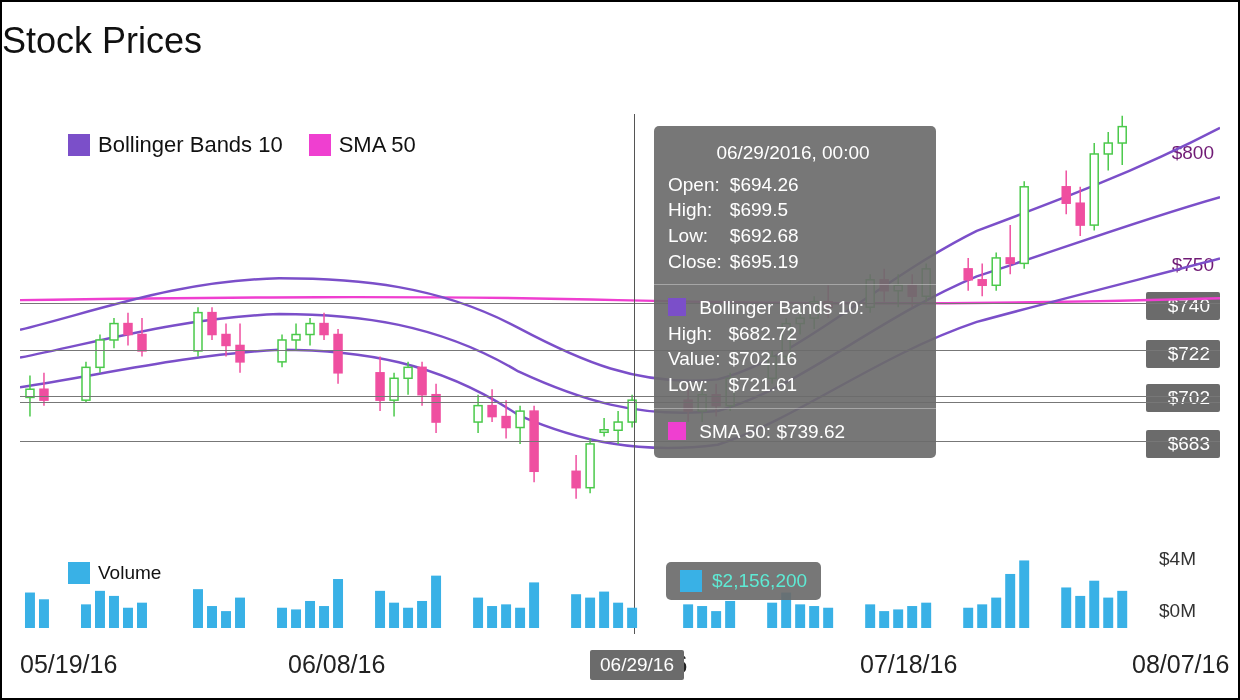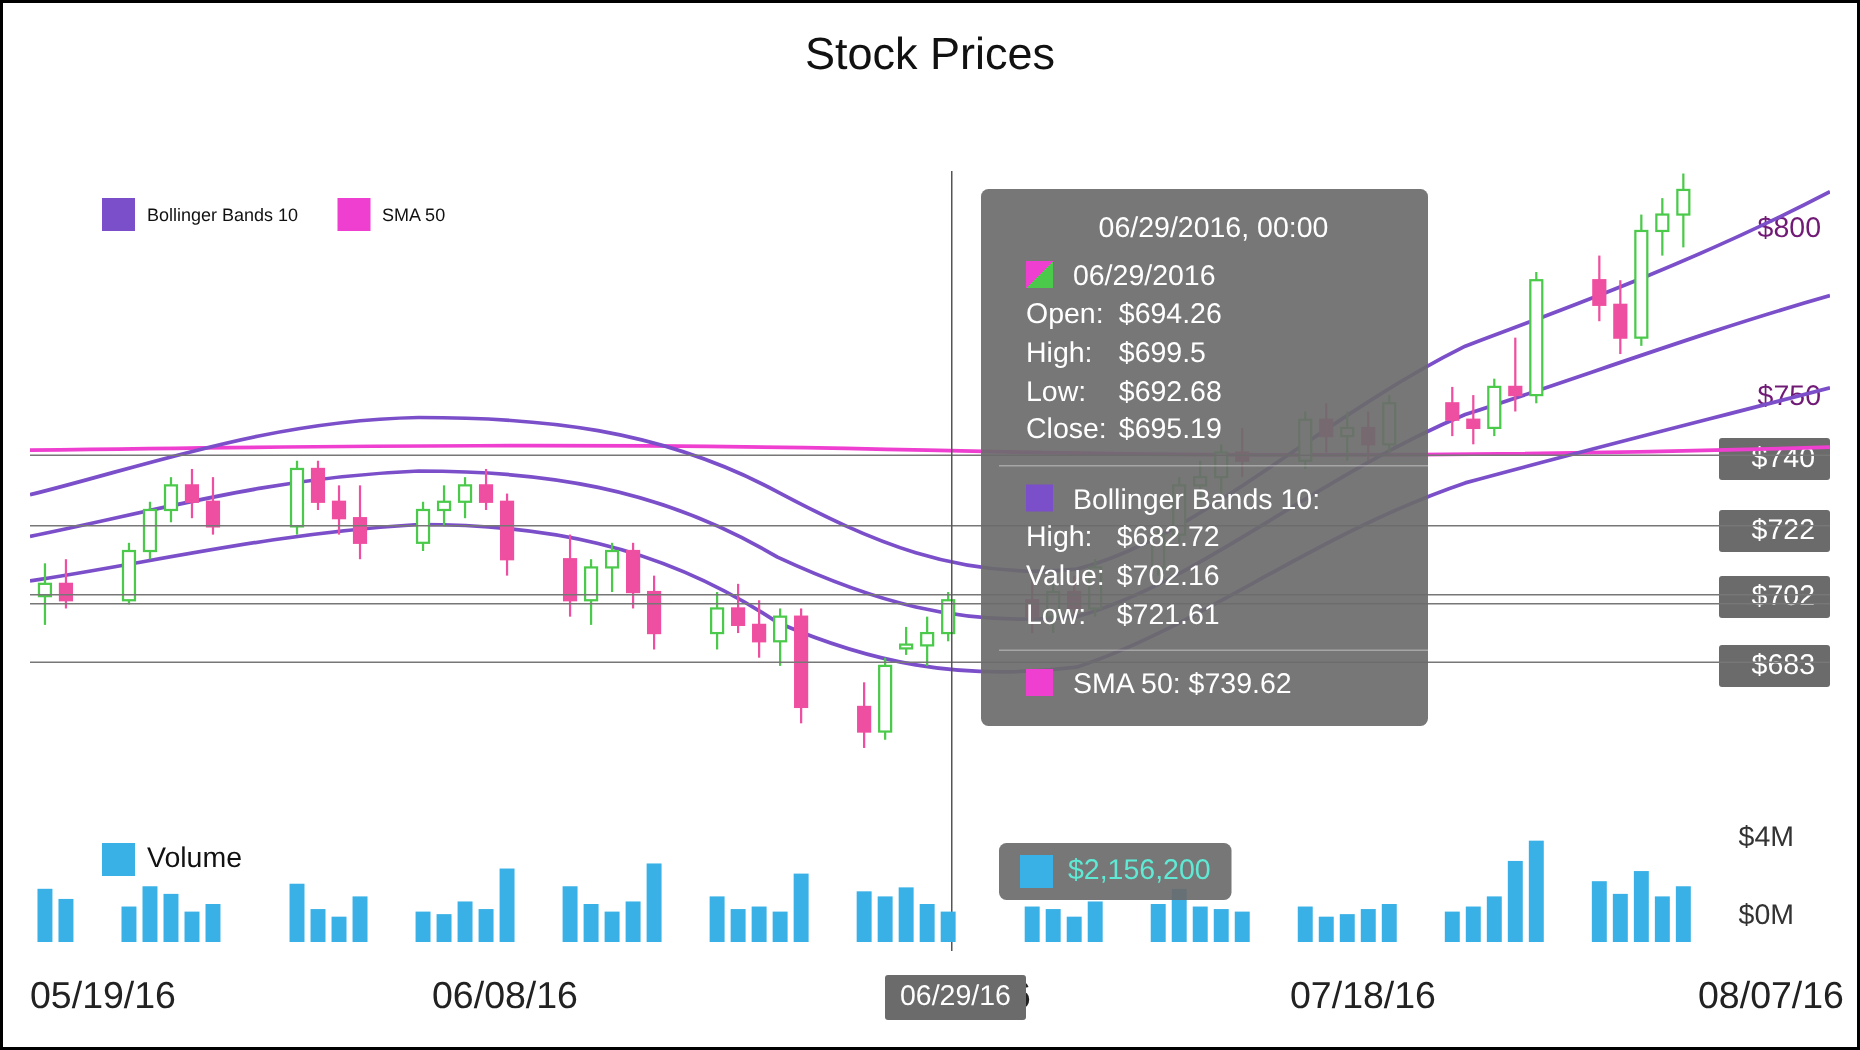--- a/index.html
+++ b/index.html
@@ -4,7 +4,7 @@
 <style>
   html,body{margin:0;padding:0;font-family:-apple-system,BlinkMacSystemFont,"Segoe UI",Helvetica,Arial,sans-serif;background:#fff;color:#111;}
   .frame{position:relative;box-sizing:border-box;width:1240px;height:700px;border:2px solid #000;}
-  .title{position:absolute;top:18px;left:0;right:0;text-align:center;font-size:30px;font-weight:400;}
+  .title{position:absolute;top:18px;left:0;right:0;font-size:36px;font-weight:400;}
   .legend{position:absolute;top:130px;left:66px;display:flex;align-items:center;font-size:12px;}
   .swatch{width:22px;height:22px;display:inline-block;margin-right:8px;}
   .sw-bb{background:#7b4fc9;}

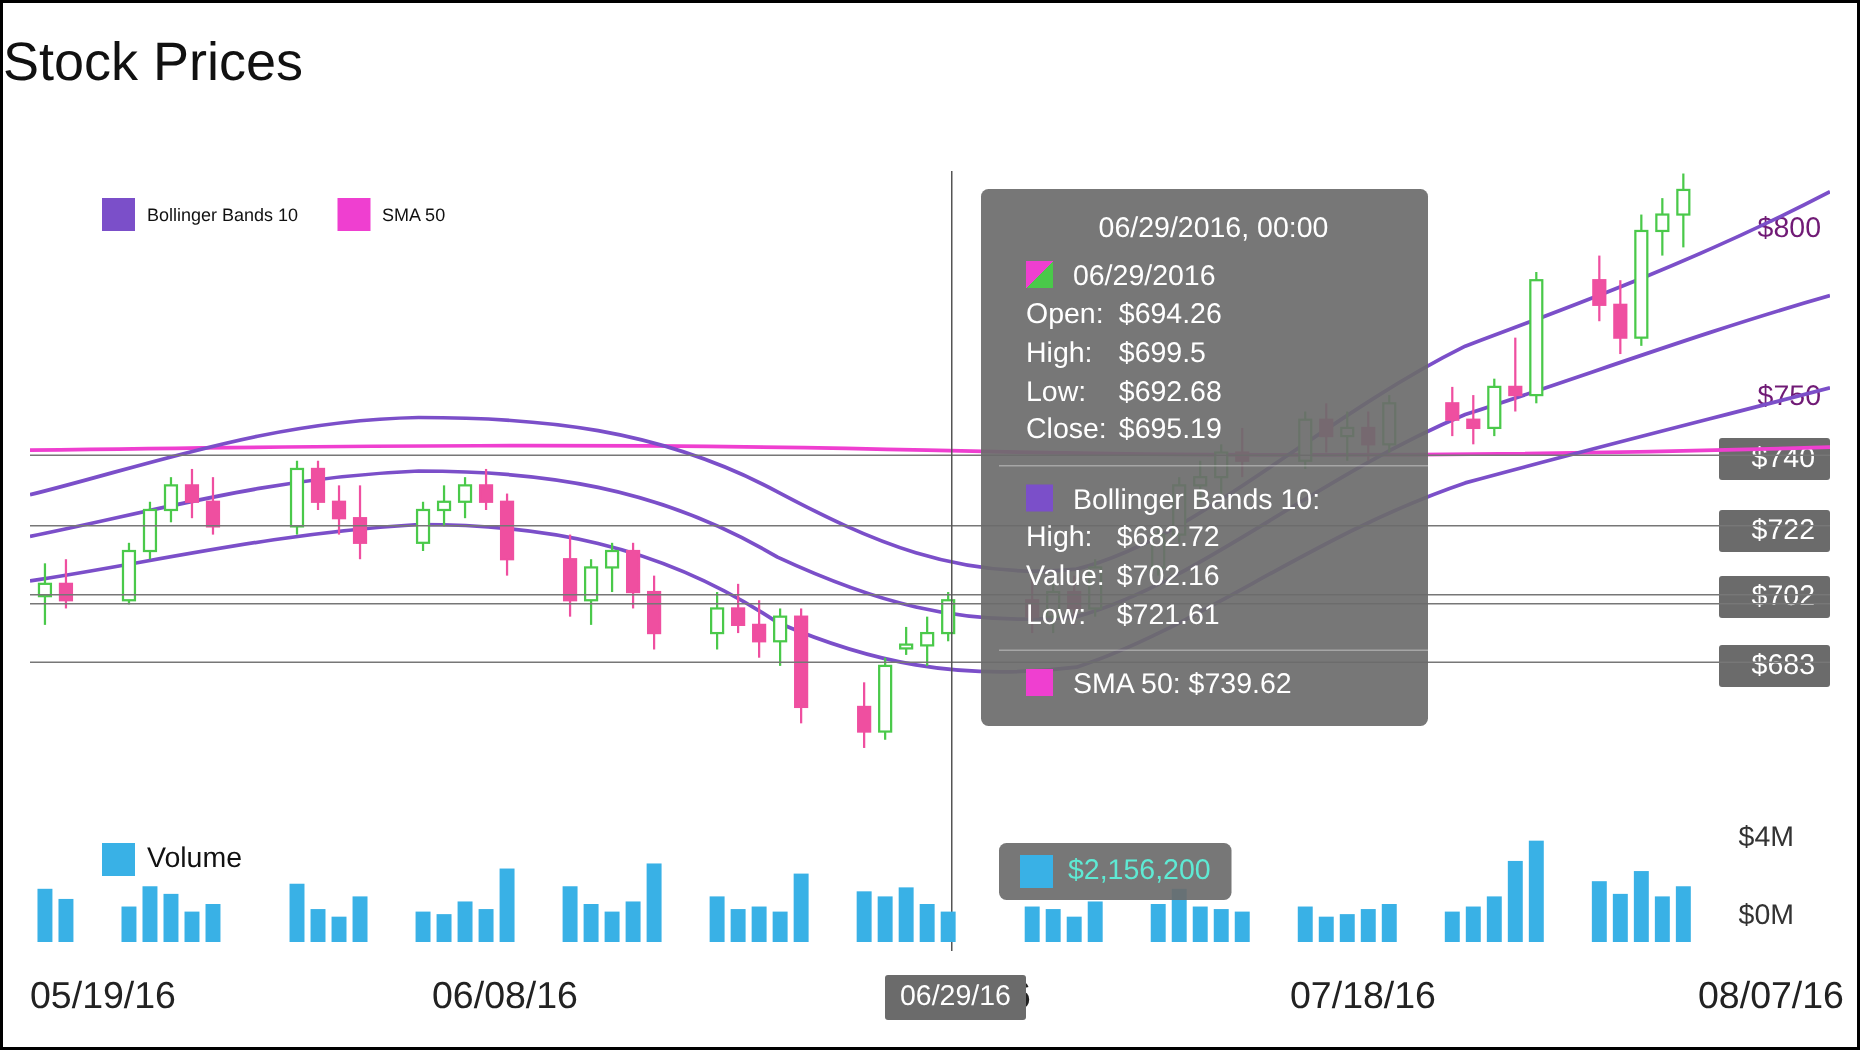--- a/index.html
+++ b/index.html
@@ -5,7 +5,7 @@
   html,body{margin:0;padding:0;font-family:-apple-system,BlinkMacSystemFont,"Segoe UI",Helvetica,Arial,sans-serif;background:#fff;color:#111;}
   .frame{position:relative;box-sizing:border-box;width:1240px;height:700px;border:2px solid #000;}
   .title{position:absolute;top:18px;left:0;right:0;font-size:36px;font-weight:400;}
-  .legend{position:absolute;top:130px;left:66px;display:flex;align-items:center;font-size:12px;}
+  .legend{position:absolute;top:130px;left:66px;display:flex;align-items:center;font-size:22px;}
   .swatch{width:22px;height:22px;display:inline-block;margin-right:8px;}
   .sw-bb{background:#7b4fc9;}
   .sw-sma{background:#ef3fd0;}

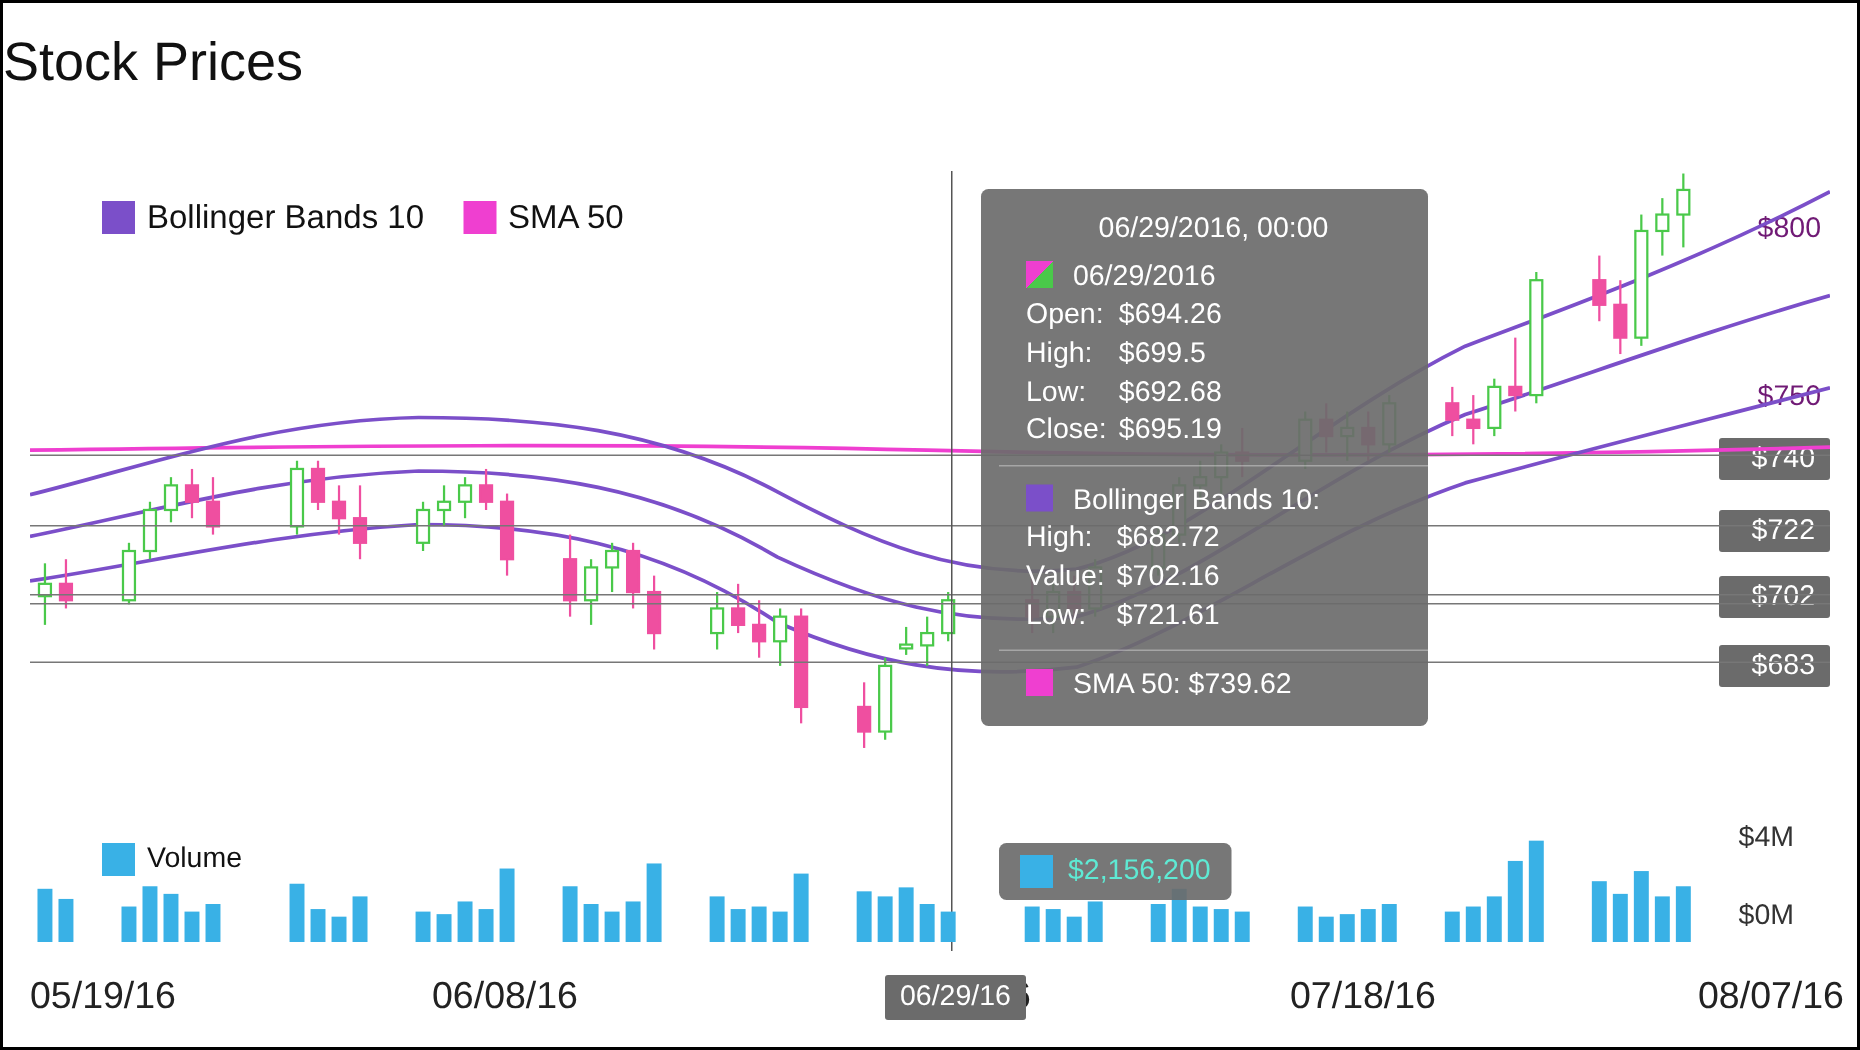--- a/index.html
+++ b/index.html
@@ -22,7 +22,7 @@
   .xaxis span{position:absolute;}
   .xaxis-badge{position:absolute;background:#6b6b6b;color:#fff;font-size:19px;padding:4px 10px;border-radius:2px;}
   .crosshair{position:absolute;width:0;border-left:1px solid #555;}
-  .tooltip{position:absolute;background:rgba(107,107,107,0.92);color:#fff;border-radius:5px;padding:14px 18px 14px 30px;font-size:19px;line-height:1.35;min-width:250px;}
+  .tooltip{position:absolute;background:rgba(107,107,107,0.92);color:#fff;border-radius:5px;padding:14px 18px 14px 14px;font-size:19px;line-height:1.35;min-width:250px;}
   .tooltip .hdr{text-align:center;margin-bottom:6px;}
   .tooltip .sep{border-top:1px solid rgba(255,255,255,0.35);margin:10px -18px;}
   .tooltip table{border-collapse:collapse;}

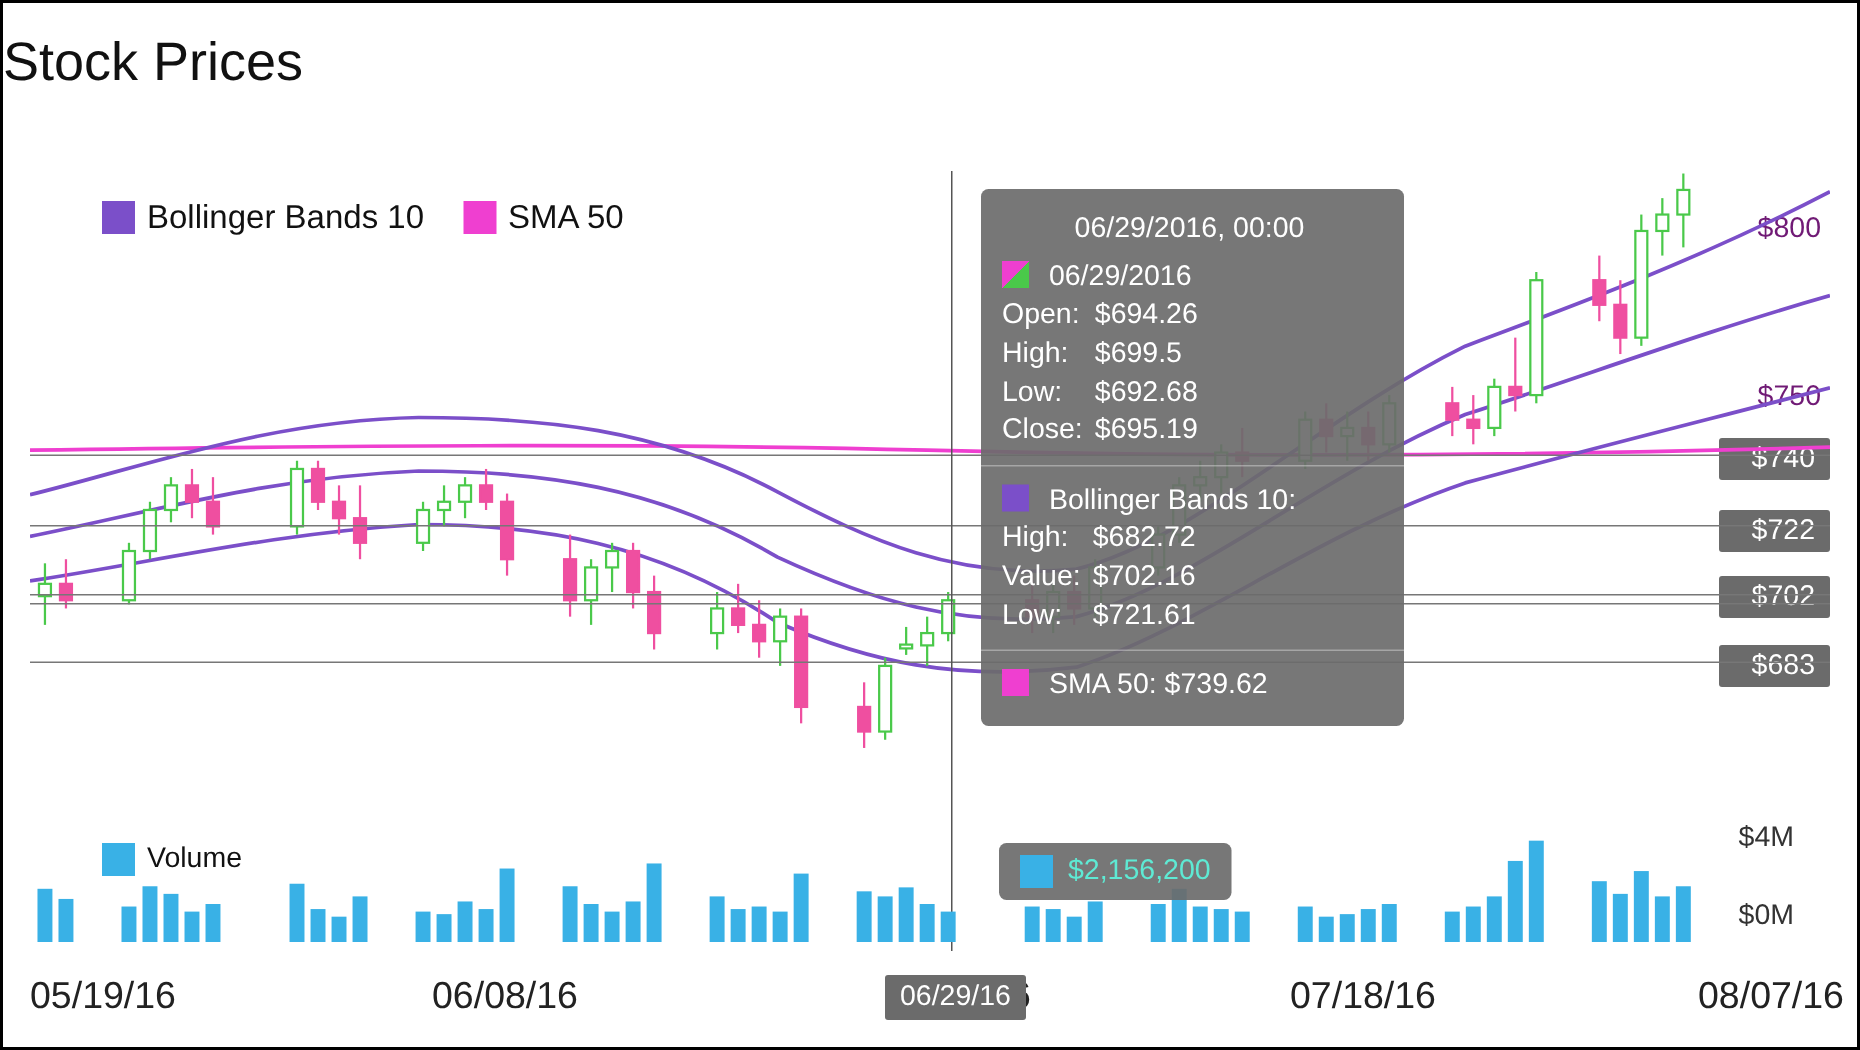--- a/index.html
+++ b/index.html
@@ -198,10 +198,6 @@
 
   <div class="tooltip" style="left:652px;top:124px">
     <div class="hdr">06/29/2016, 00:00</div>
-    <div>
-      <span class="tt-sw ohlc"></span>
-      <span>06/29/2016</span>
-    </div>
     <table>
       <tbody>
           <tr>

